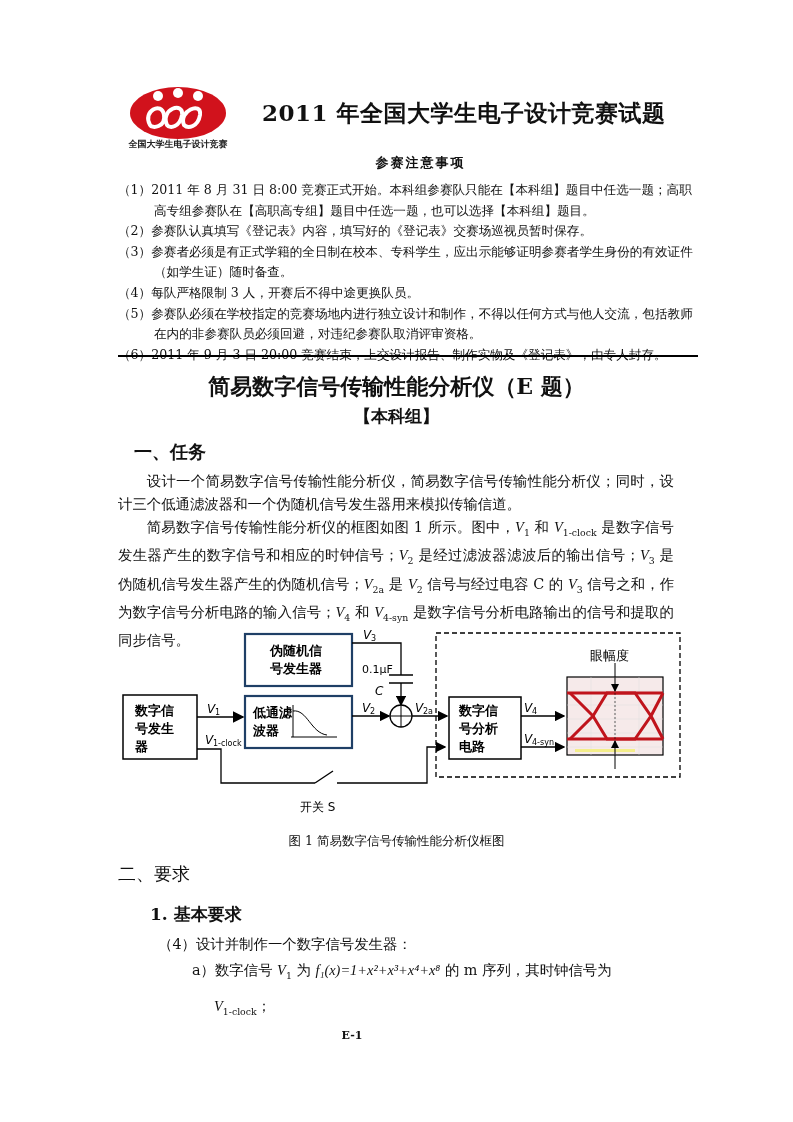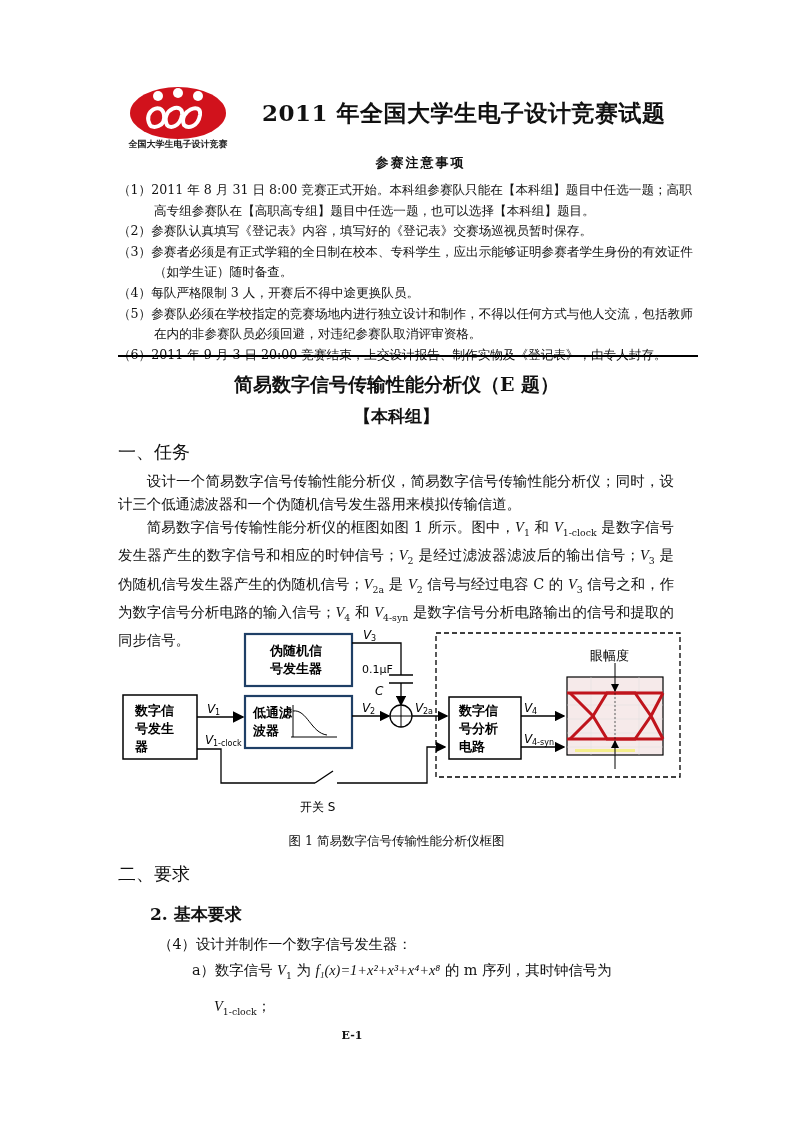--- a/index.html
+++ b/index.html
@@ -11,7 +11,7 @@
   .notice { left:118px; top:180px; width:580px; font-size:12.6px; line-height:20.6px; }
   .notice .item { text-indent:-36px; padding-left:36px; }
   .hr { left:118px; top:355px; width:580px; height:2px; background:#000; }
-  .h-problem { left:0; width:793px; top:372px; text-align:center; font-size:19px; font-weight:bold; }
+  .h-problem { left:0; width:793px; top:372px; text-align:center; font-size:22px; font-weight:bold; }
   .h-group { left:0; width:793px; top:405px; text-align:center; font-size:17px; font-weight:bold; }
   .sec { font-size:18px; }
   .para { left:118px; width:556px; font-size:14.4px; line-height:23.2px; text-align:justify; }

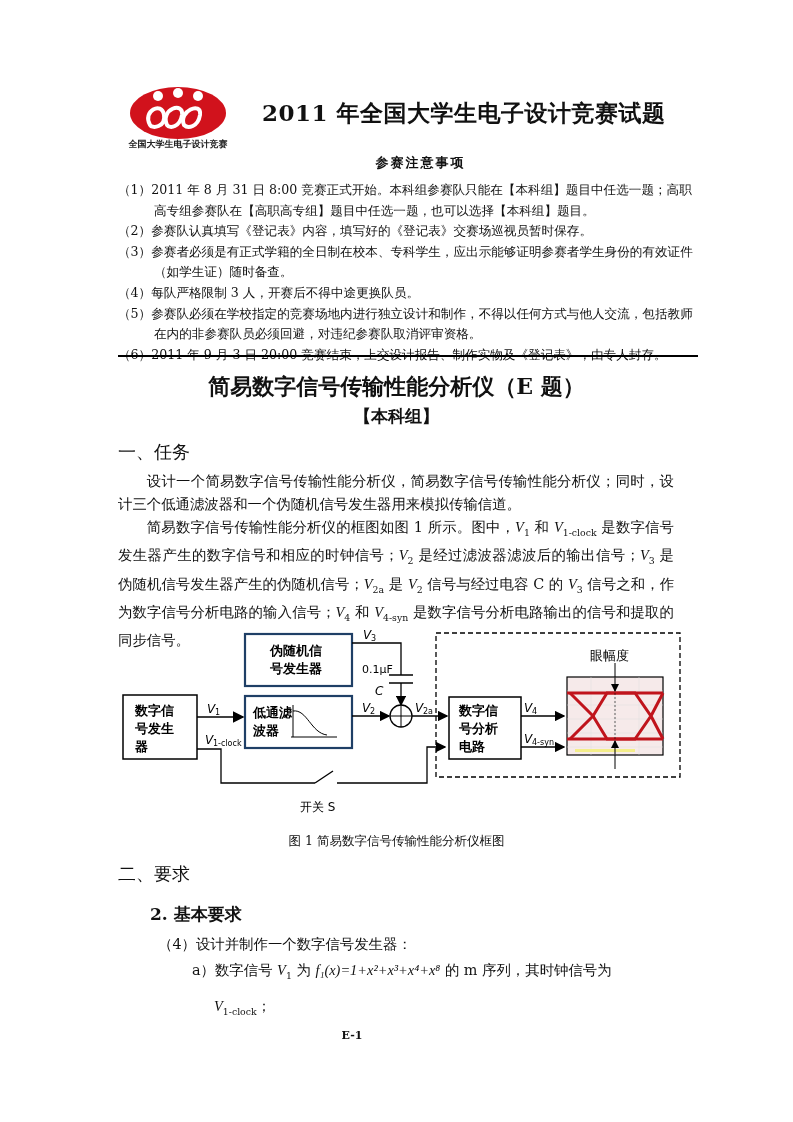--- a/index.html
+++ b/index.html
@@ -59,7 +59,7 @@
 <div class="abs h-problem">简易数字信号传输性能分析仪（E 题）</div>
 <div class="abs h-group">【本科组】</div>
 
-<div class="abs sec" style="left:118px;top:440px;">一、任务</div>
+<div class="abs sec" style="left:134px;top:440px;font-weight:bold;">一、任务</div>
 
 <div class="abs para" style="top:470px;">
   <p>设计一个简易数字信号传输性能分析仪，简易数字信号传输性能分析仪；同时，设计三个低通滤波器和一个伪随机信号发生器用来模拟传输信道。</p>

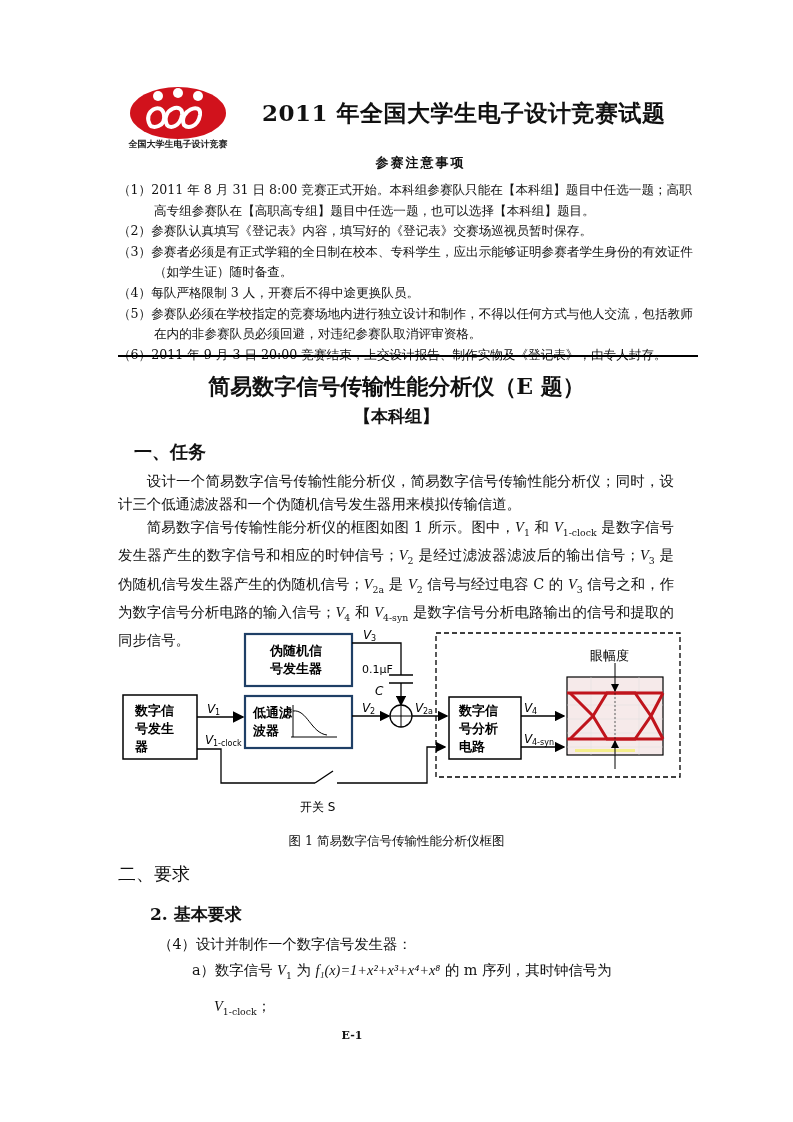--- a/index.html
+++ b/index.html
@@ -157,7 +157,7 @@
 <div class="abs caption">图 1  简易数字信号传输性能分析仪框图</div>
 
 <div class="abs sec" style="left:118px;top:862px;">二、要求</div>
-<div class="abs sub1">2. 基本要求</div>
+<div class="abs sub1">1. 基本要求</div>
 <div class="abs req1">（4）设计并制作一个数字信号发生器：</div>
 <div class="abs req1a">
   <span>a）数字信号 </span><i class="v">V</i><sub>1</sub><span> 为 </span><i class="v">f₁(x)=1+x²+x³+x⁴+x⁸</i><span> 的 m 序列，其时钟信号为</span>

